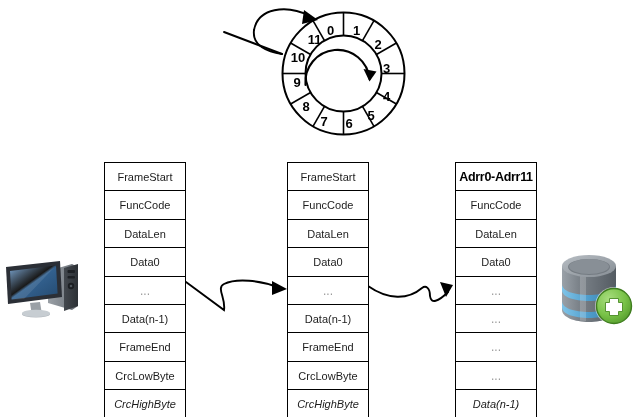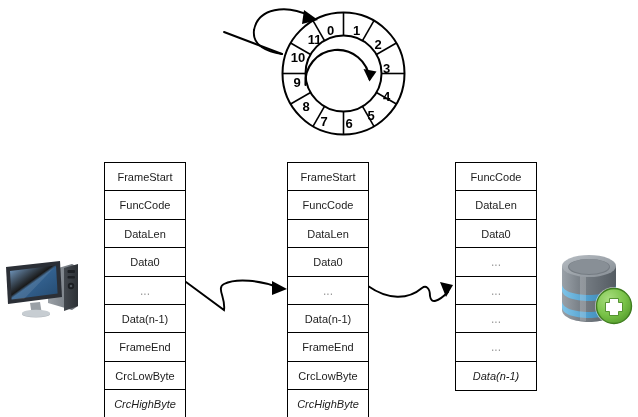--- a/index.html
+++ b/index.html
@@ -201,6 +201,7 @@
   </div>
 
   <div class="frame-table" id="frame-table-3">
+    <div class="frame-row header-bold">Adrr0-Adrr11</div>
     <div class="frame-row">FuncCode</div>
     <div class="frame-row">DataLen</div>
     <div class="frame-row">Data0</div>

